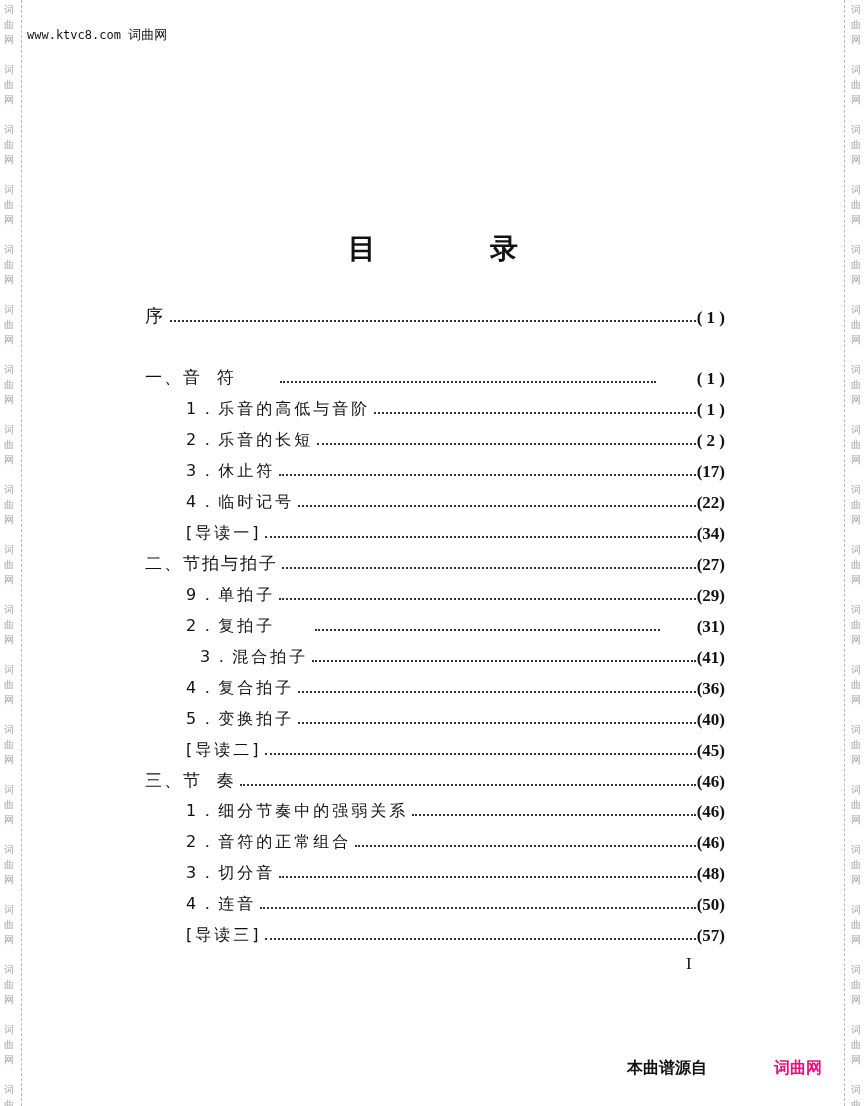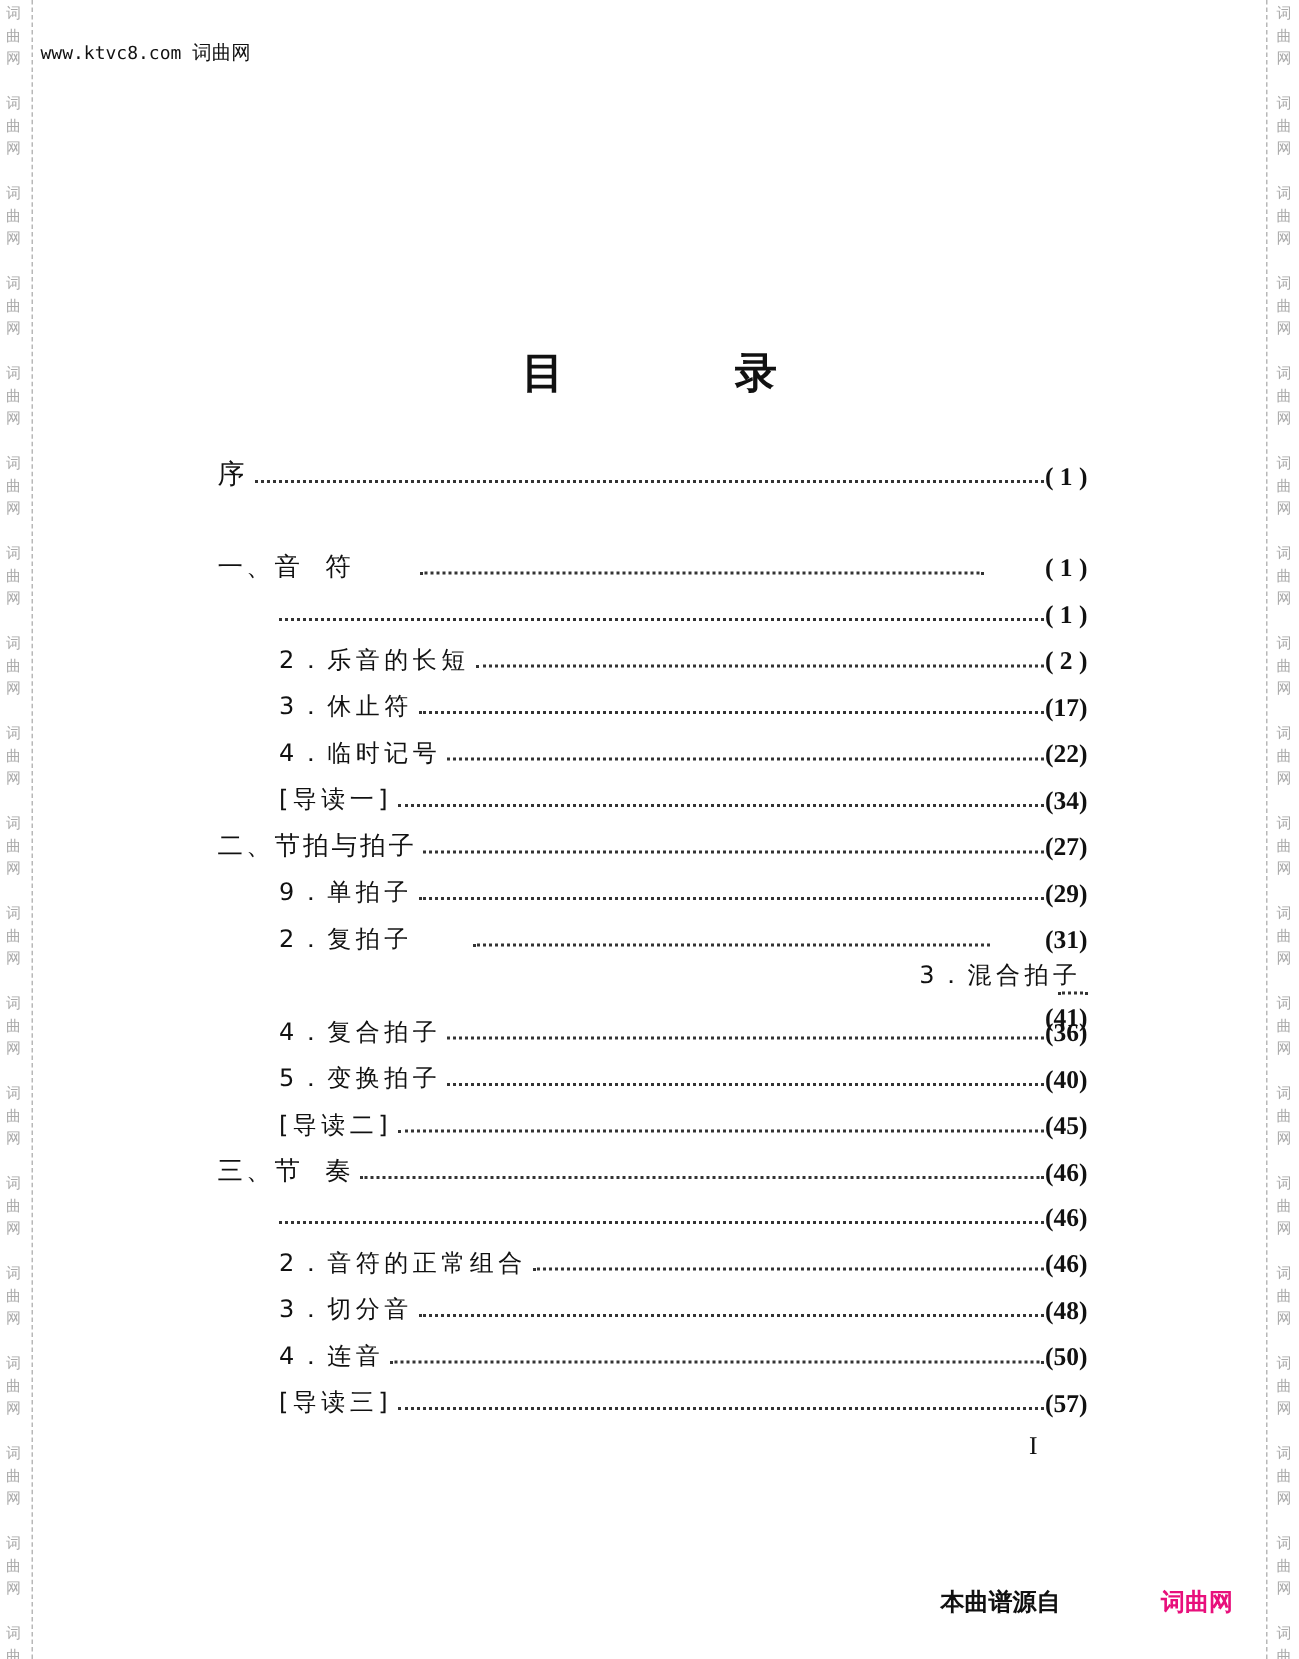--- a/index.html
+++ b/index.html
@@ -277,6 +277,7 @@
       <span class="page">( 1 )</span>
     </div>
     <div class="toc-row level-2" style="top: 92px; left: 41px;">
+      <span class="label">1．乐音的高低与音阶</span>
       <span class="leader"></span>
       <span class="page">( 1 )</span>
     </div>

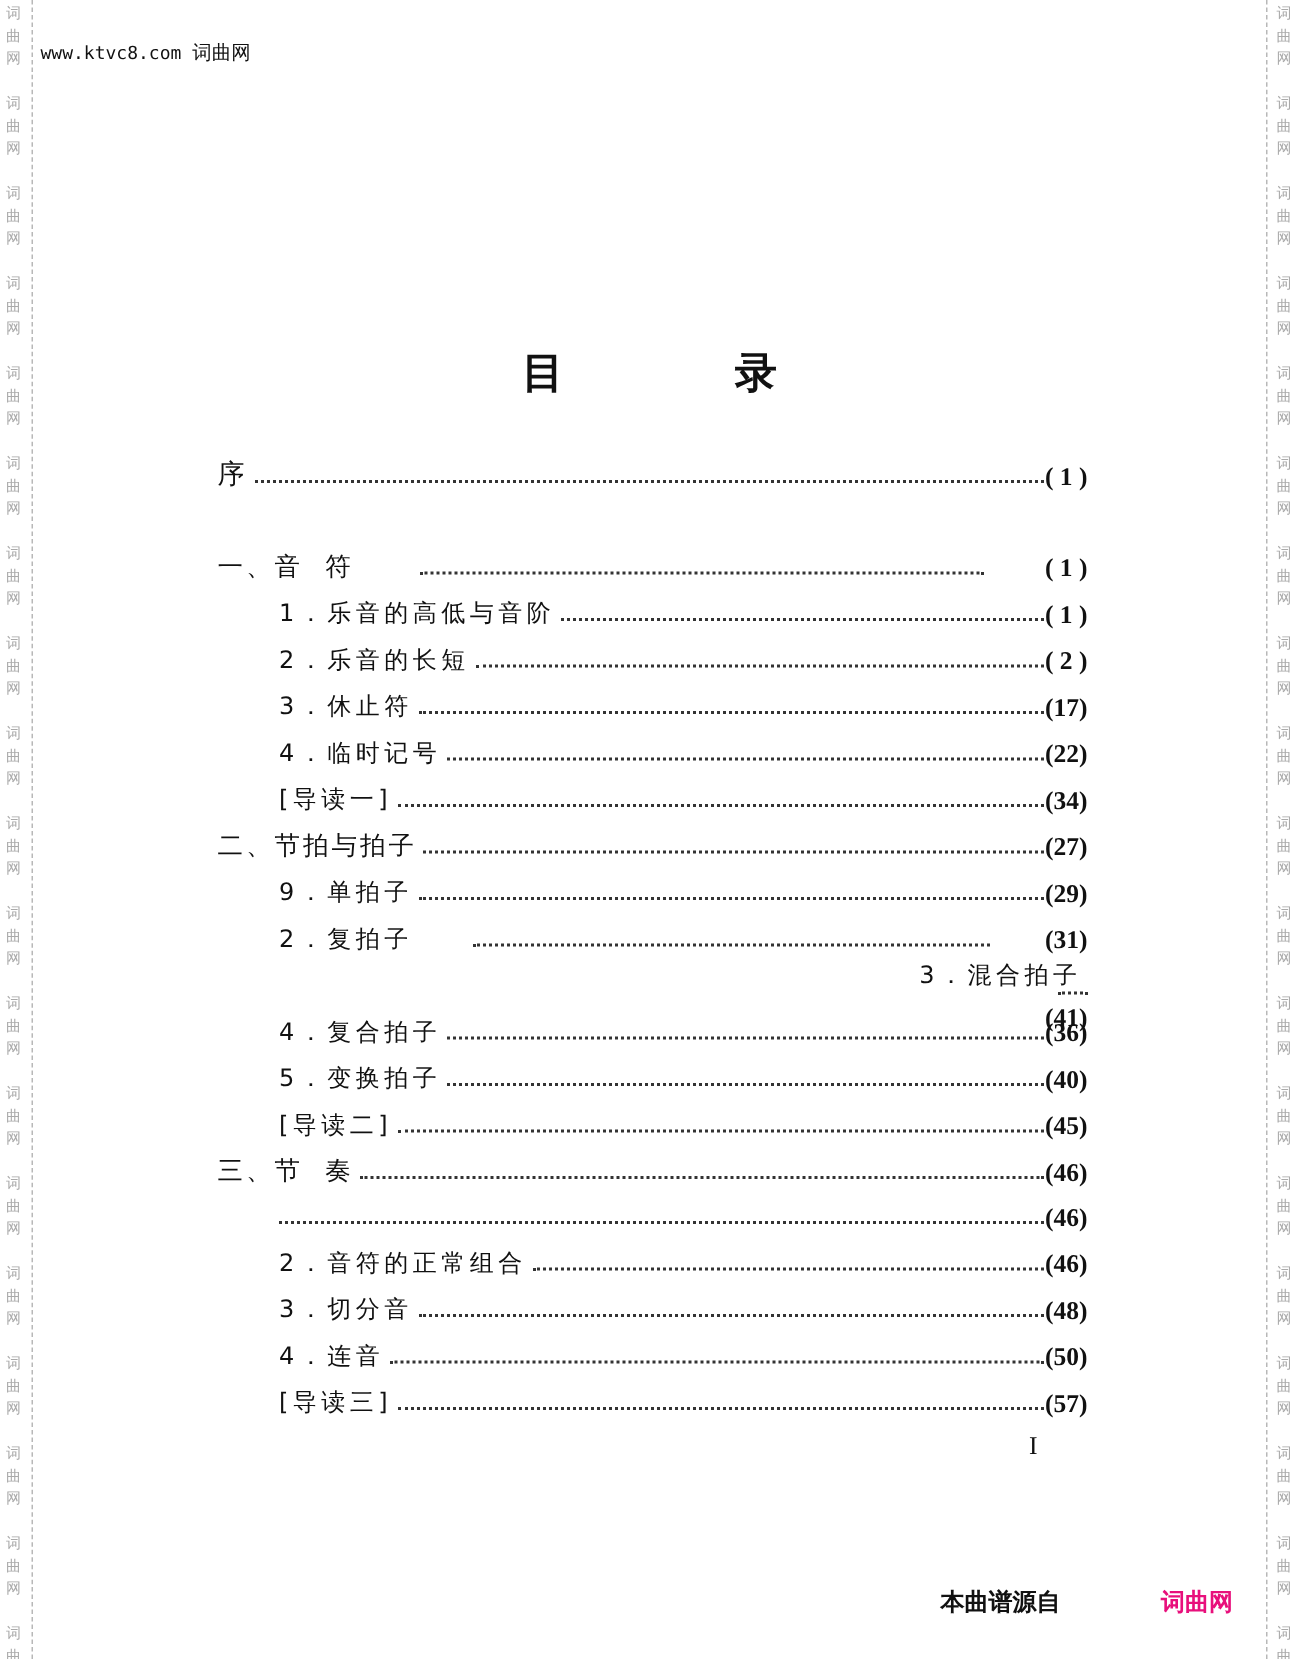--- a/index.html
+++ b/index.html
@@ -316,7 +316,7 @@
       <span class="leader"></span>
       <span class="page">(31)</span>
     </div>
-    <div class="toc-row level-2" style="top: 340px; left: 55px; flex-direction: column;">
+    <div class="toc-row level-2" style="top: 340px; left: 55px;">
       <span class="label">3．混合拍子</span>
       <span class="leader"></span>
       <span class="page">(41)</span>

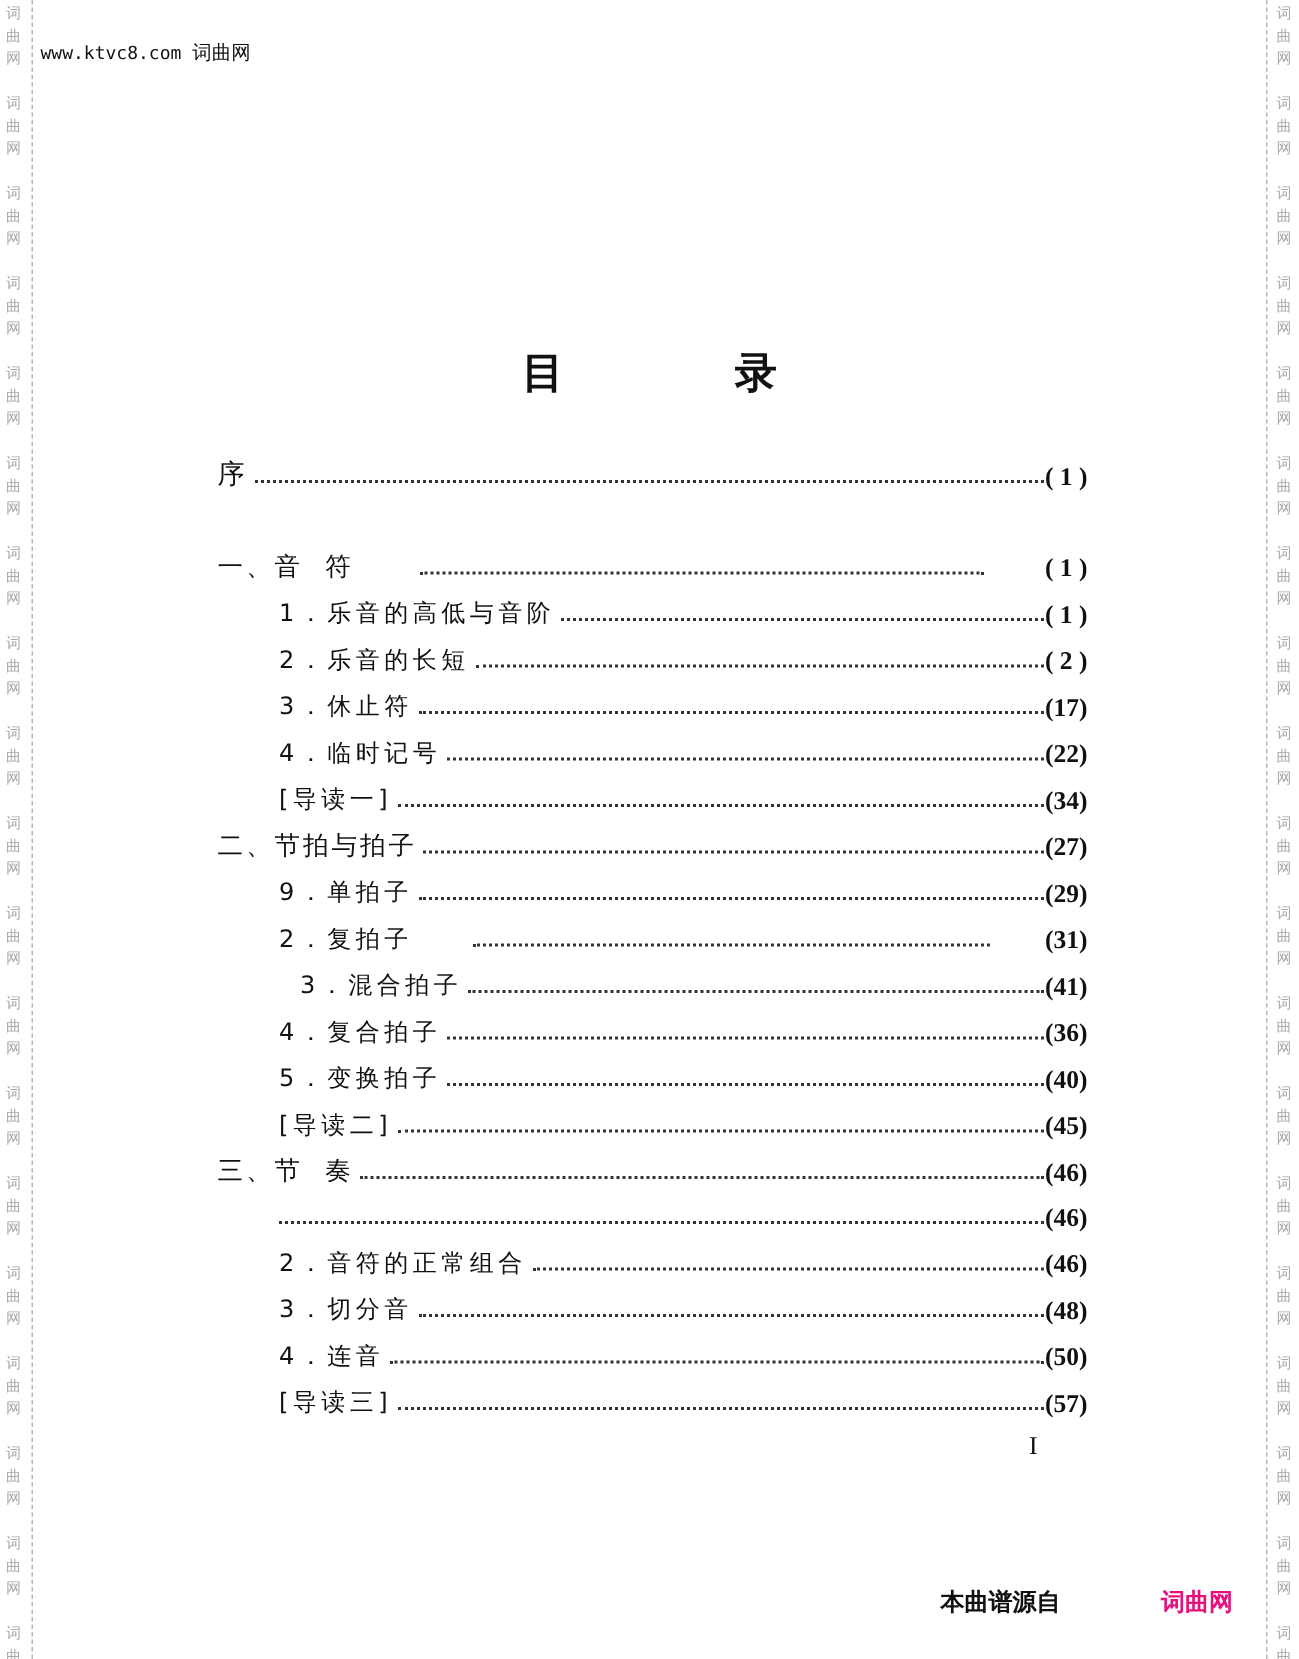--- a/index.html
+++ b/index.html
@@ -342,6 +342,7 @@
       <span class="page">(46)</span>
     </div>
     <div class="toc-row level-2" style="top: 494px; left: 41px;">
+      <span class="label">1．细分节奏中的强弱关系</span>
       <span class="leader"></span>
       <span class="page">(46)</span>
     </div>

